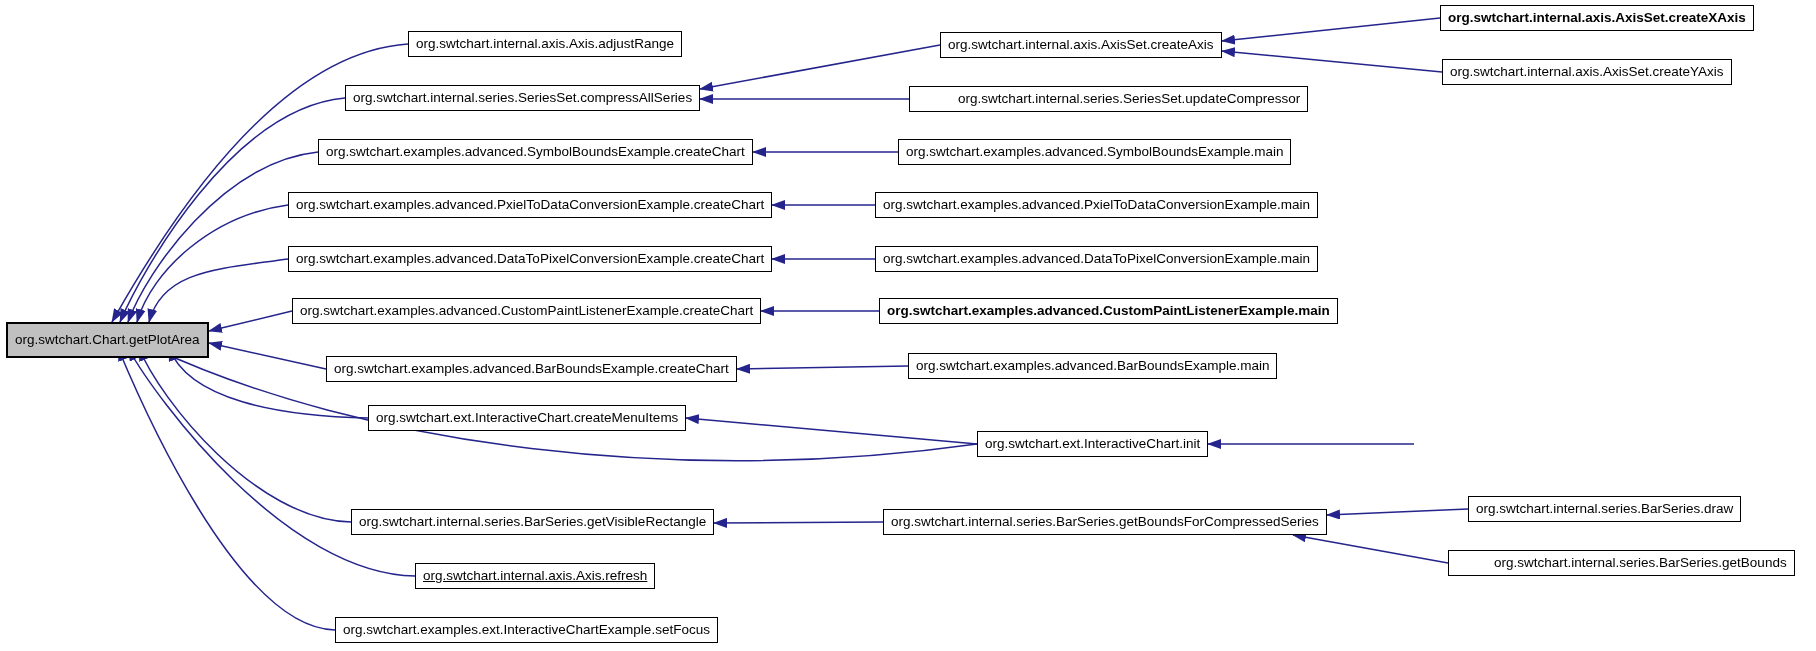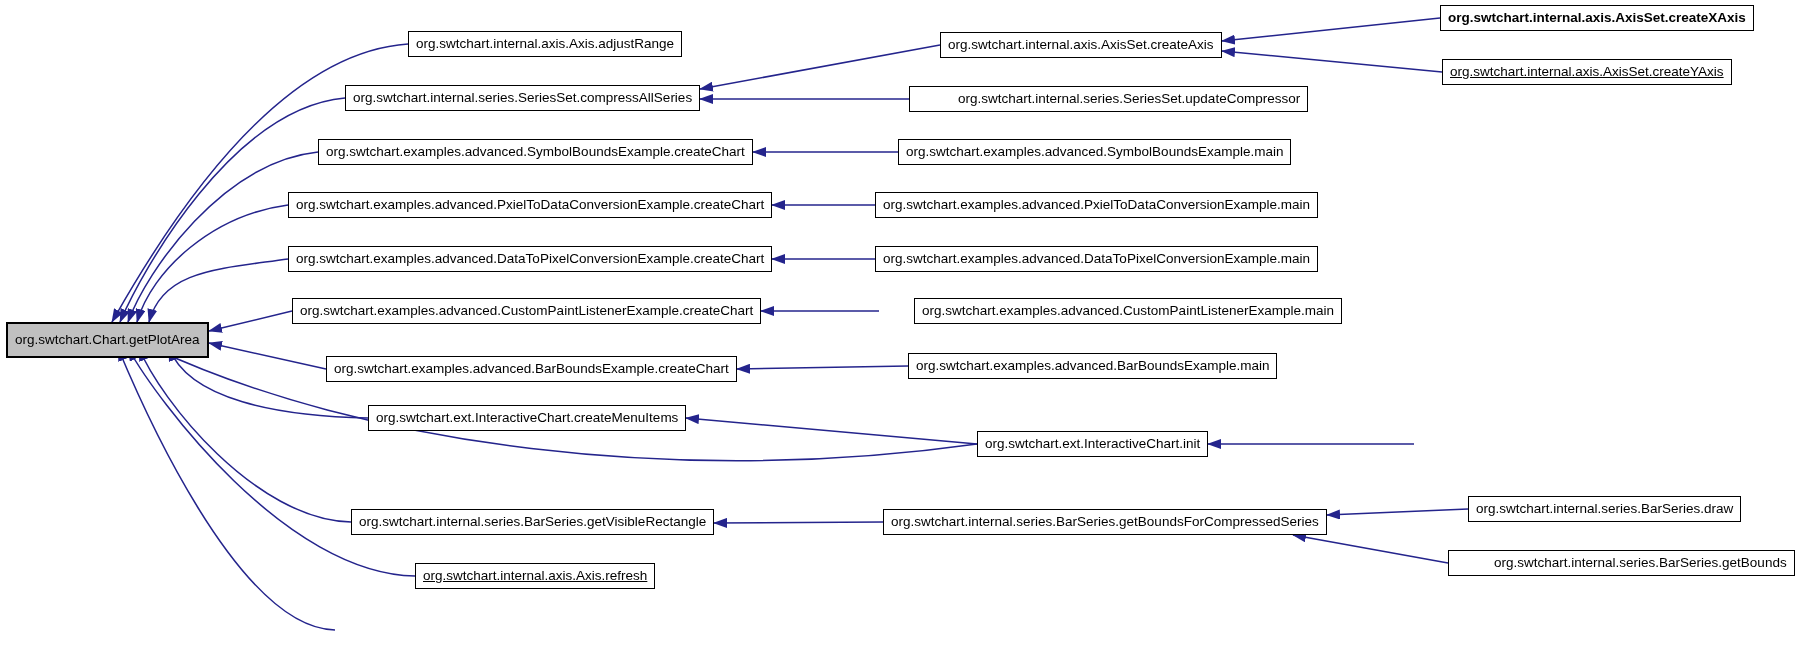--- a/index.html
+++ b/index.html
@@ -101,7 +101,7 @@
     <div class="node" style="left: 977px; top: 431px;">org.swtchart.ext.InteractiveChart.init</div>
     <div class="node" style="left: 883px; top: 509px;">org.swtchart.internal.series.BarSeries.getBoundsForCompressedSeries</div>
     <div class="node" style="left: 1440px; top: 5px; font-weight: bold;">org.swtchart.internal.axis.AxisSet.createXAxis</div>
-    <div class="node" style="left: 1442px; top: 59px; text-decoration: underline;">org.swtchart.internal.axis.AxisSet.createYAxis</div>
+    <div class="node" style="left: 1442px; top: 59px;">org.swtchart.internal.axis.AxisSet.createYAxis</div>
     <div class="node" style="left: 1468px; top: 496px;">org.swtchart.internal.series.BarSeries.draw</div>
     <div class="node" style="left: 1448px; top: 550px; padding-left: 45px;">org.swtchart.internal.series.BarSeries.getBounds</div>
   </div>

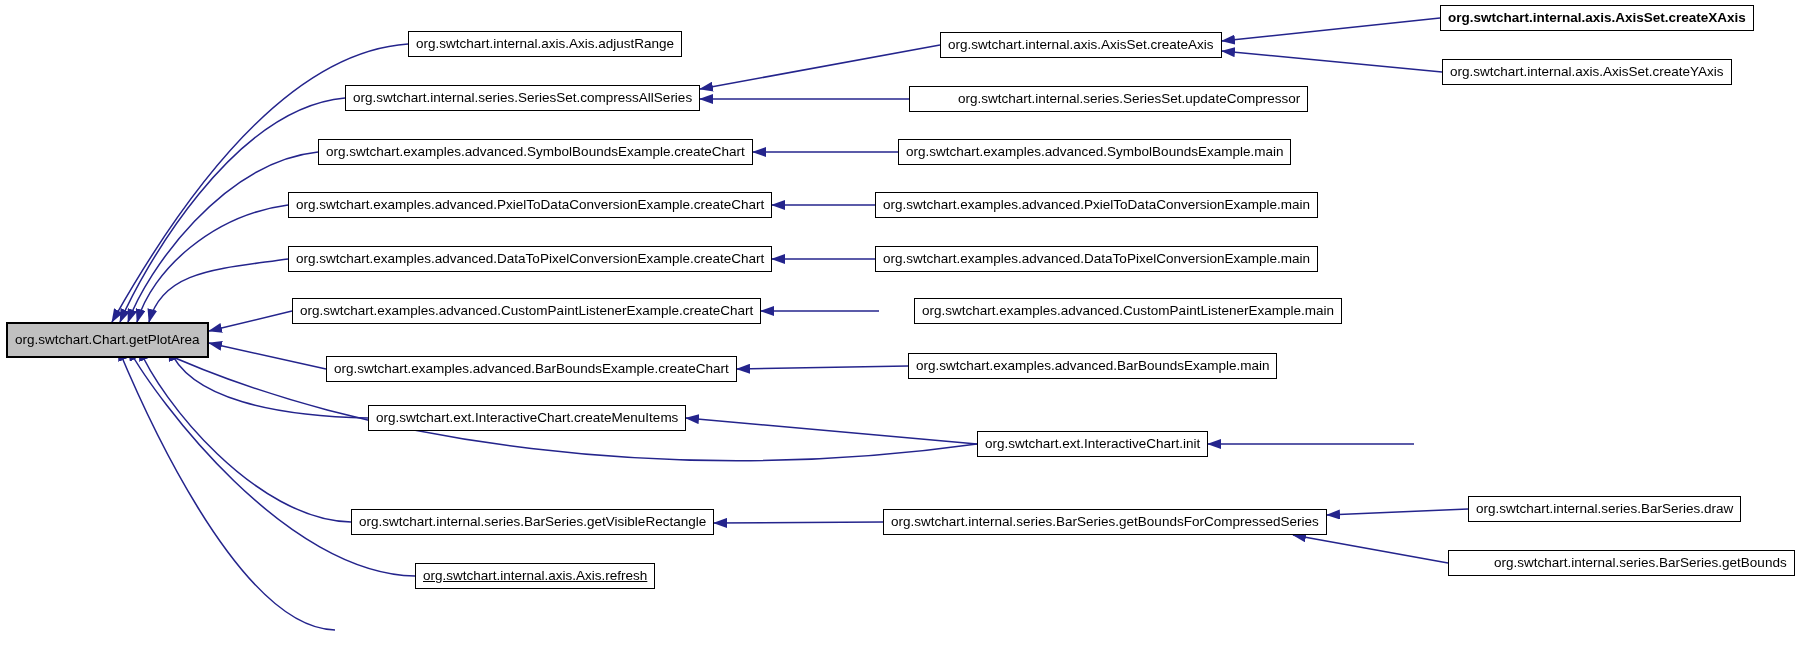--- a/index.html
+++ b/index.html
@@ -96,7 +96,7 @@
     <div class="node" style="left: 898px; top: 139px;">org.swtchart.examples.advanced.SymbolBoundsExample.main</div>
     <div class="node" style="left: 875px; top: 192px;">org.swtchart.examples.advanced.PxielToDataConversionExample.main</div>
     <div class="node" style="left: 875px; top: 246px;">org.swtchart.examples.advanced.DataToPixelConversionExample.main</div>
-    <div class="node" style="left: 914px; top: 298px;">org.swtchart.examples.advanced.CustomPaintListenerExample.main</div>
+    <div class="node" style="left: 879px; top: 298px; font-weight: bold;">org.swtchart.examples.advanced.CustomPaintListenerExample.main</div>
     <div class="node" style="left: 908px; top: 353px;">org.swtchart.examples.advanced.BarBoundsExample.main</div>
     <div class="node" style="left: 977px; top: 431px;">org.swtchart.ext.InteractiveChart.init</div>
     <div class="node" style="left: 883px; top: 509px;">org.swtchart.internal.series.BarSeries.getBoundsForCompressedSeries</div>

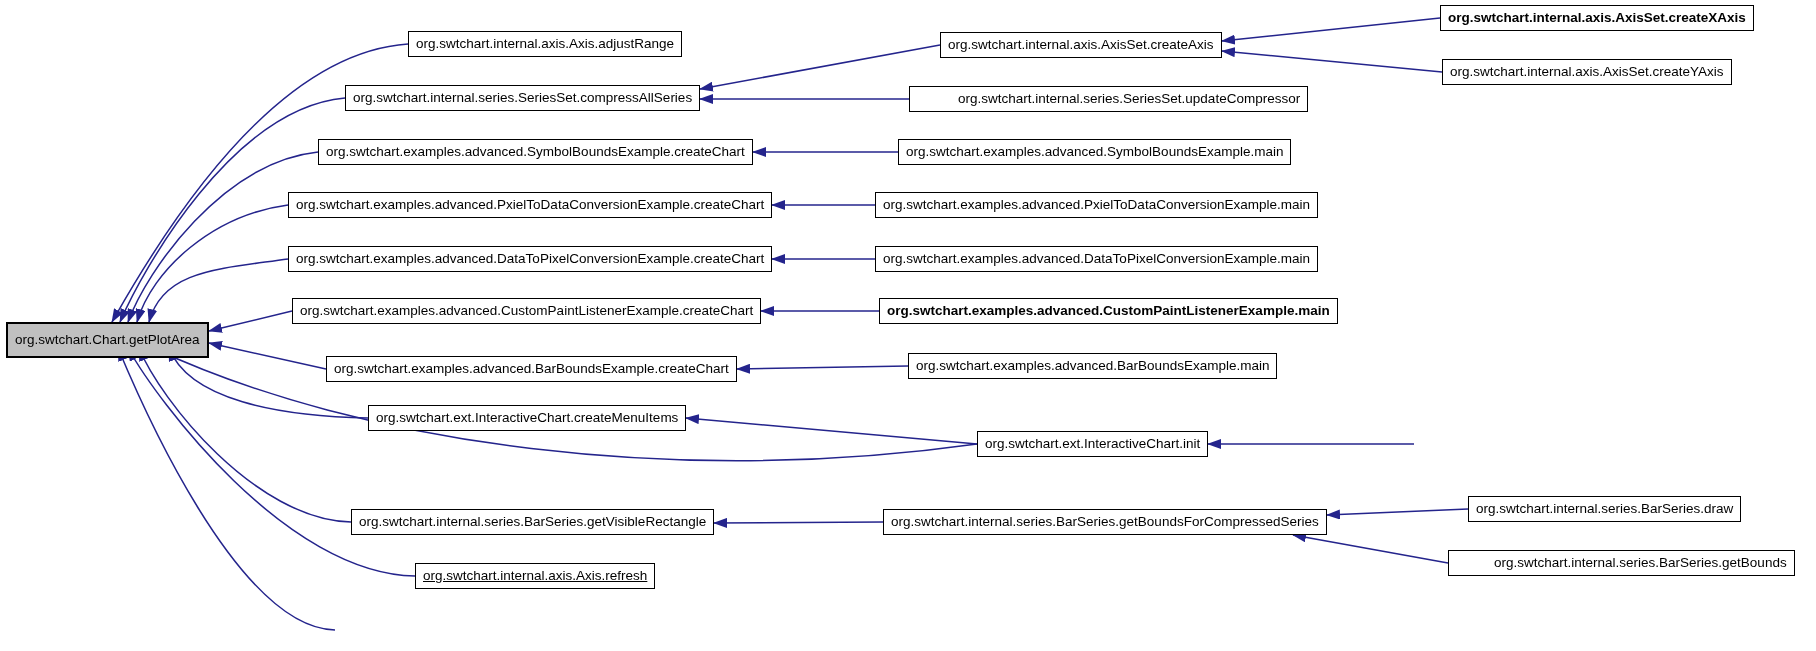--- a/index.html
+++ b/index.html
@@ -91,6 +91,7 @@
     <div class="node" style="left: 368px; top: 405px;">org.swtchart.ext.InteractiveChart.createMenuItems</div>
     <div class="node" style="left: 351px; top: 509px;">org.swtchart.internal.series.BarSeries.getVisibleRectangle</div>
     <div class="node" style="left: 415px; top: 563px; text-decoration: underline;">org.swtchart.internal.axis.Axis.refresh</div>
+    <div class="node" style="left: 335px; top: 617px;">org.swtchart.examples.ext.InteractiveChartExample.setFocus</div>
     <div class="node" style="left: 940px; top: 32px;">org.swtchart.internal.axis.AxisSet.createAxis</div>
     <div class="node" style="left: 909px; top: 86px; padding-left: 48px;">org.swtchart.internal.series.SeriesSet.updateCompressor</div>
     <div class="node" style="left: 898px; top: 139px;">org.swtchart.examples.advanced.SymbolBoundsExample.main</div>

